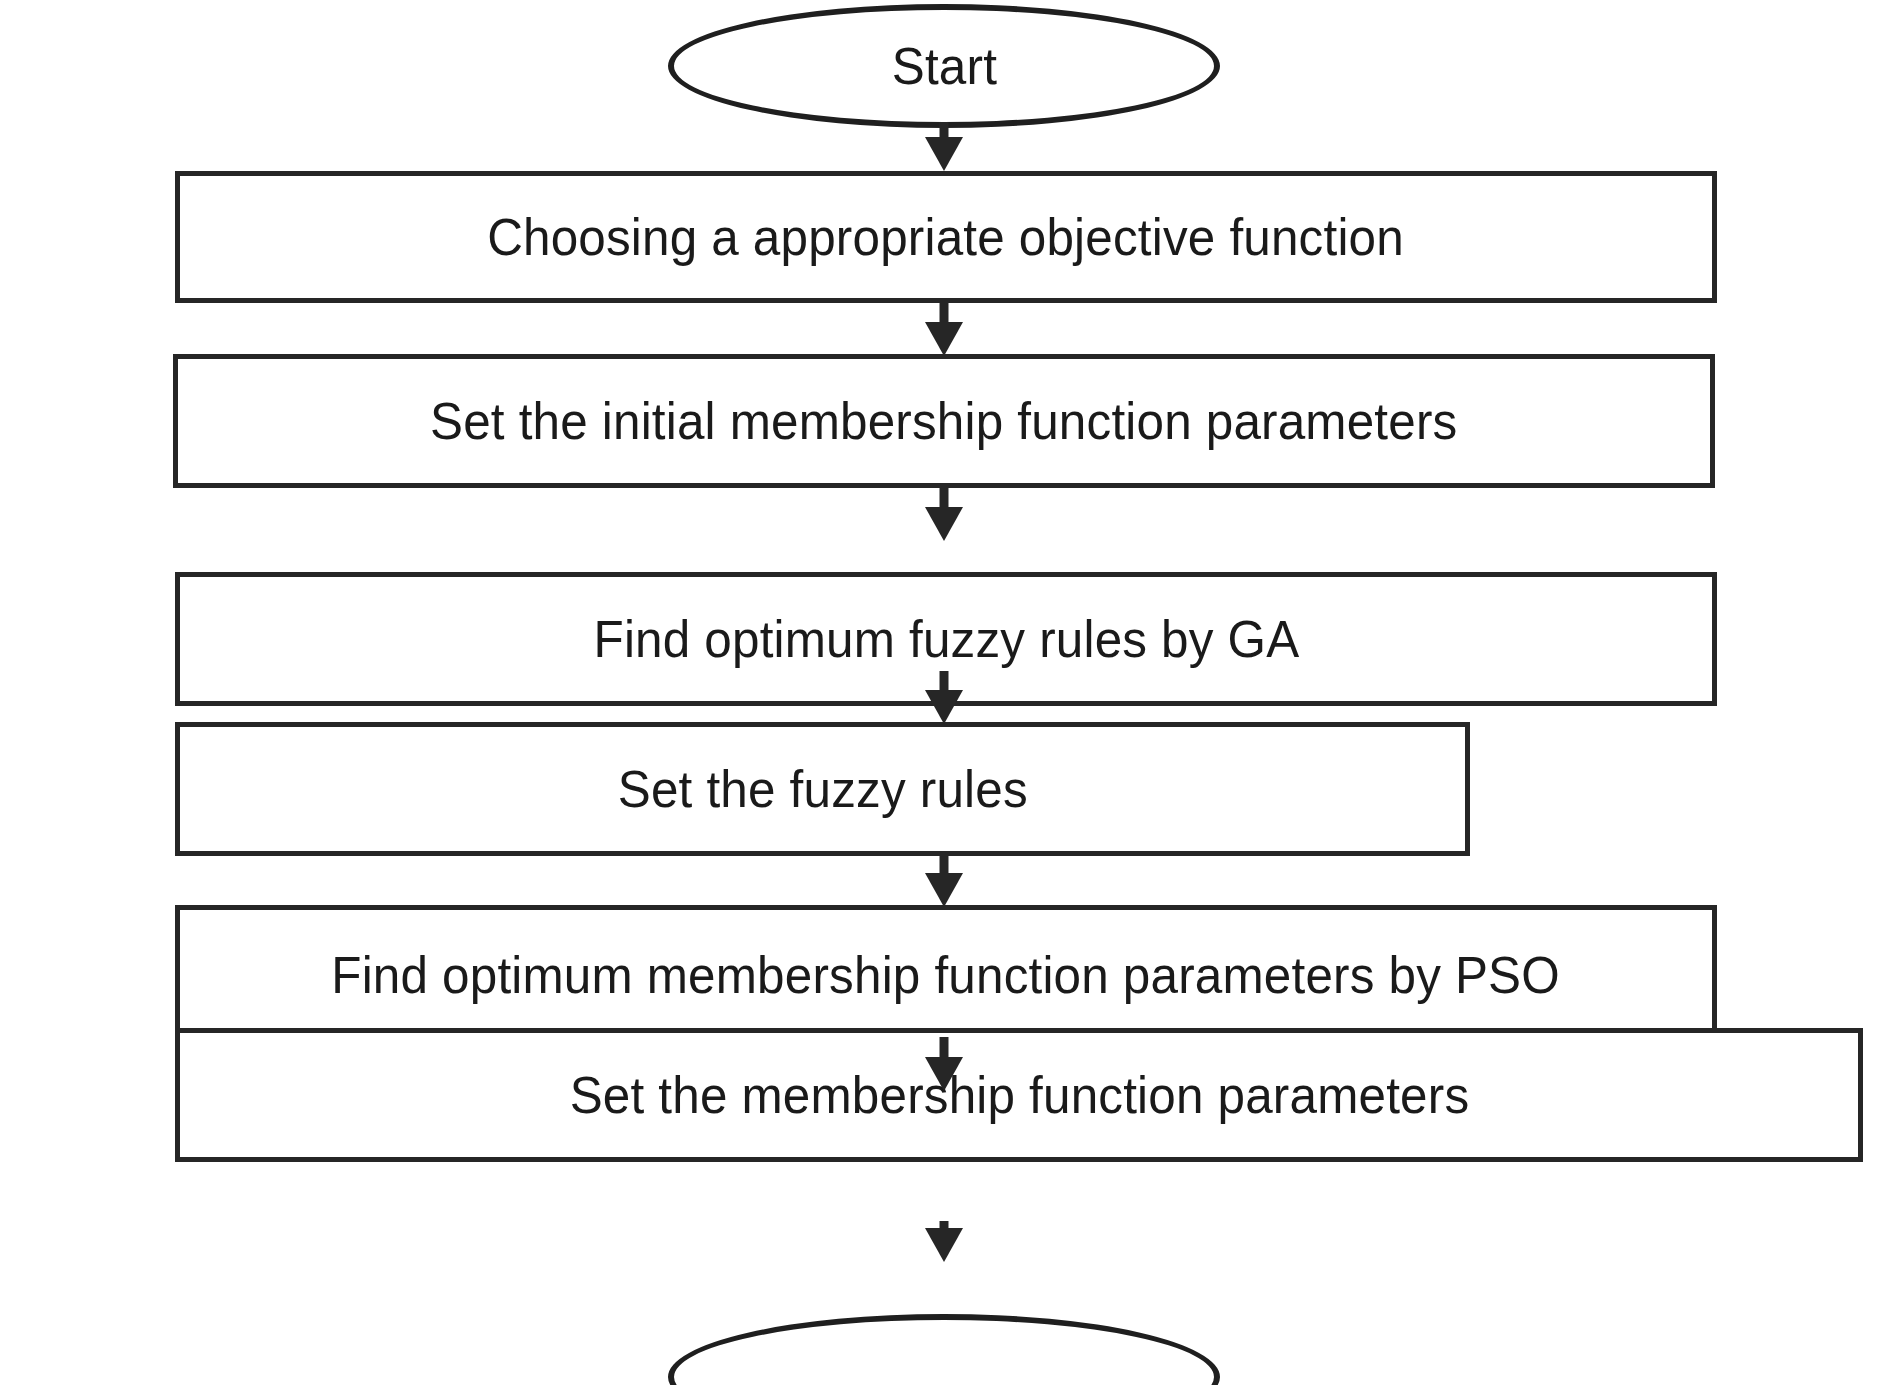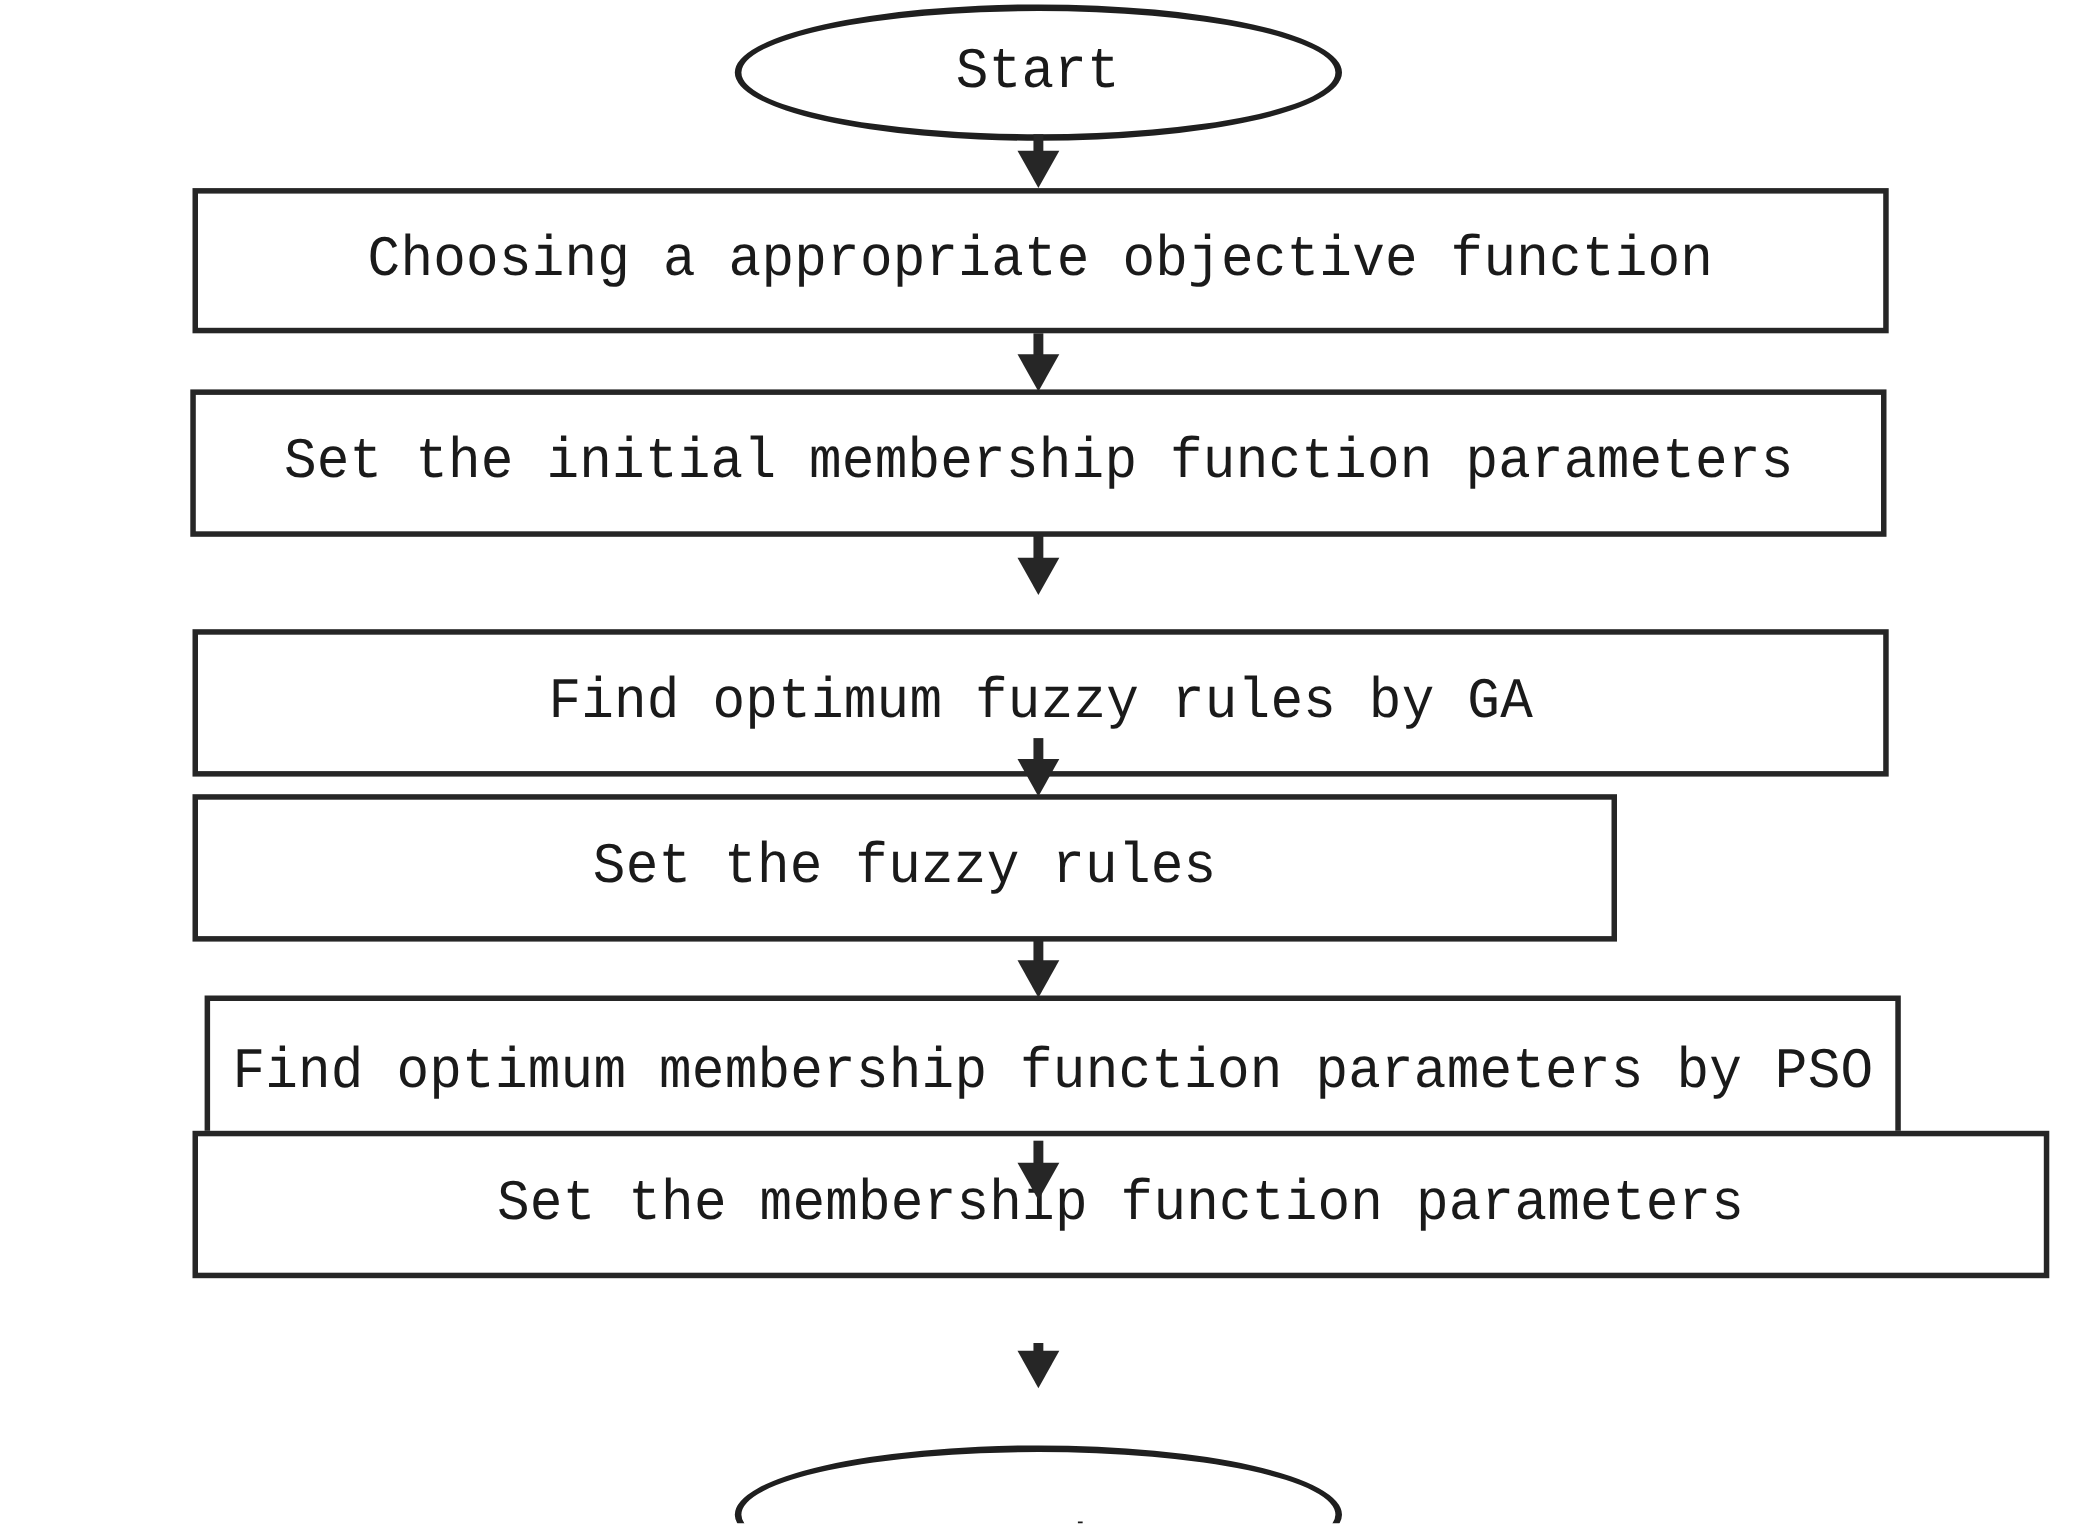--- a/index.html
+++ b/index.html
@@ -13,7 +13,7 @@
     width: 1890px;
     height: 1385px;
     background: #ffffff;
-    font-family: Liberation Mono, monospace;
+    font-family: Liberation Sans, sans-serif;
     overflow: hidden;
   }
   .node {

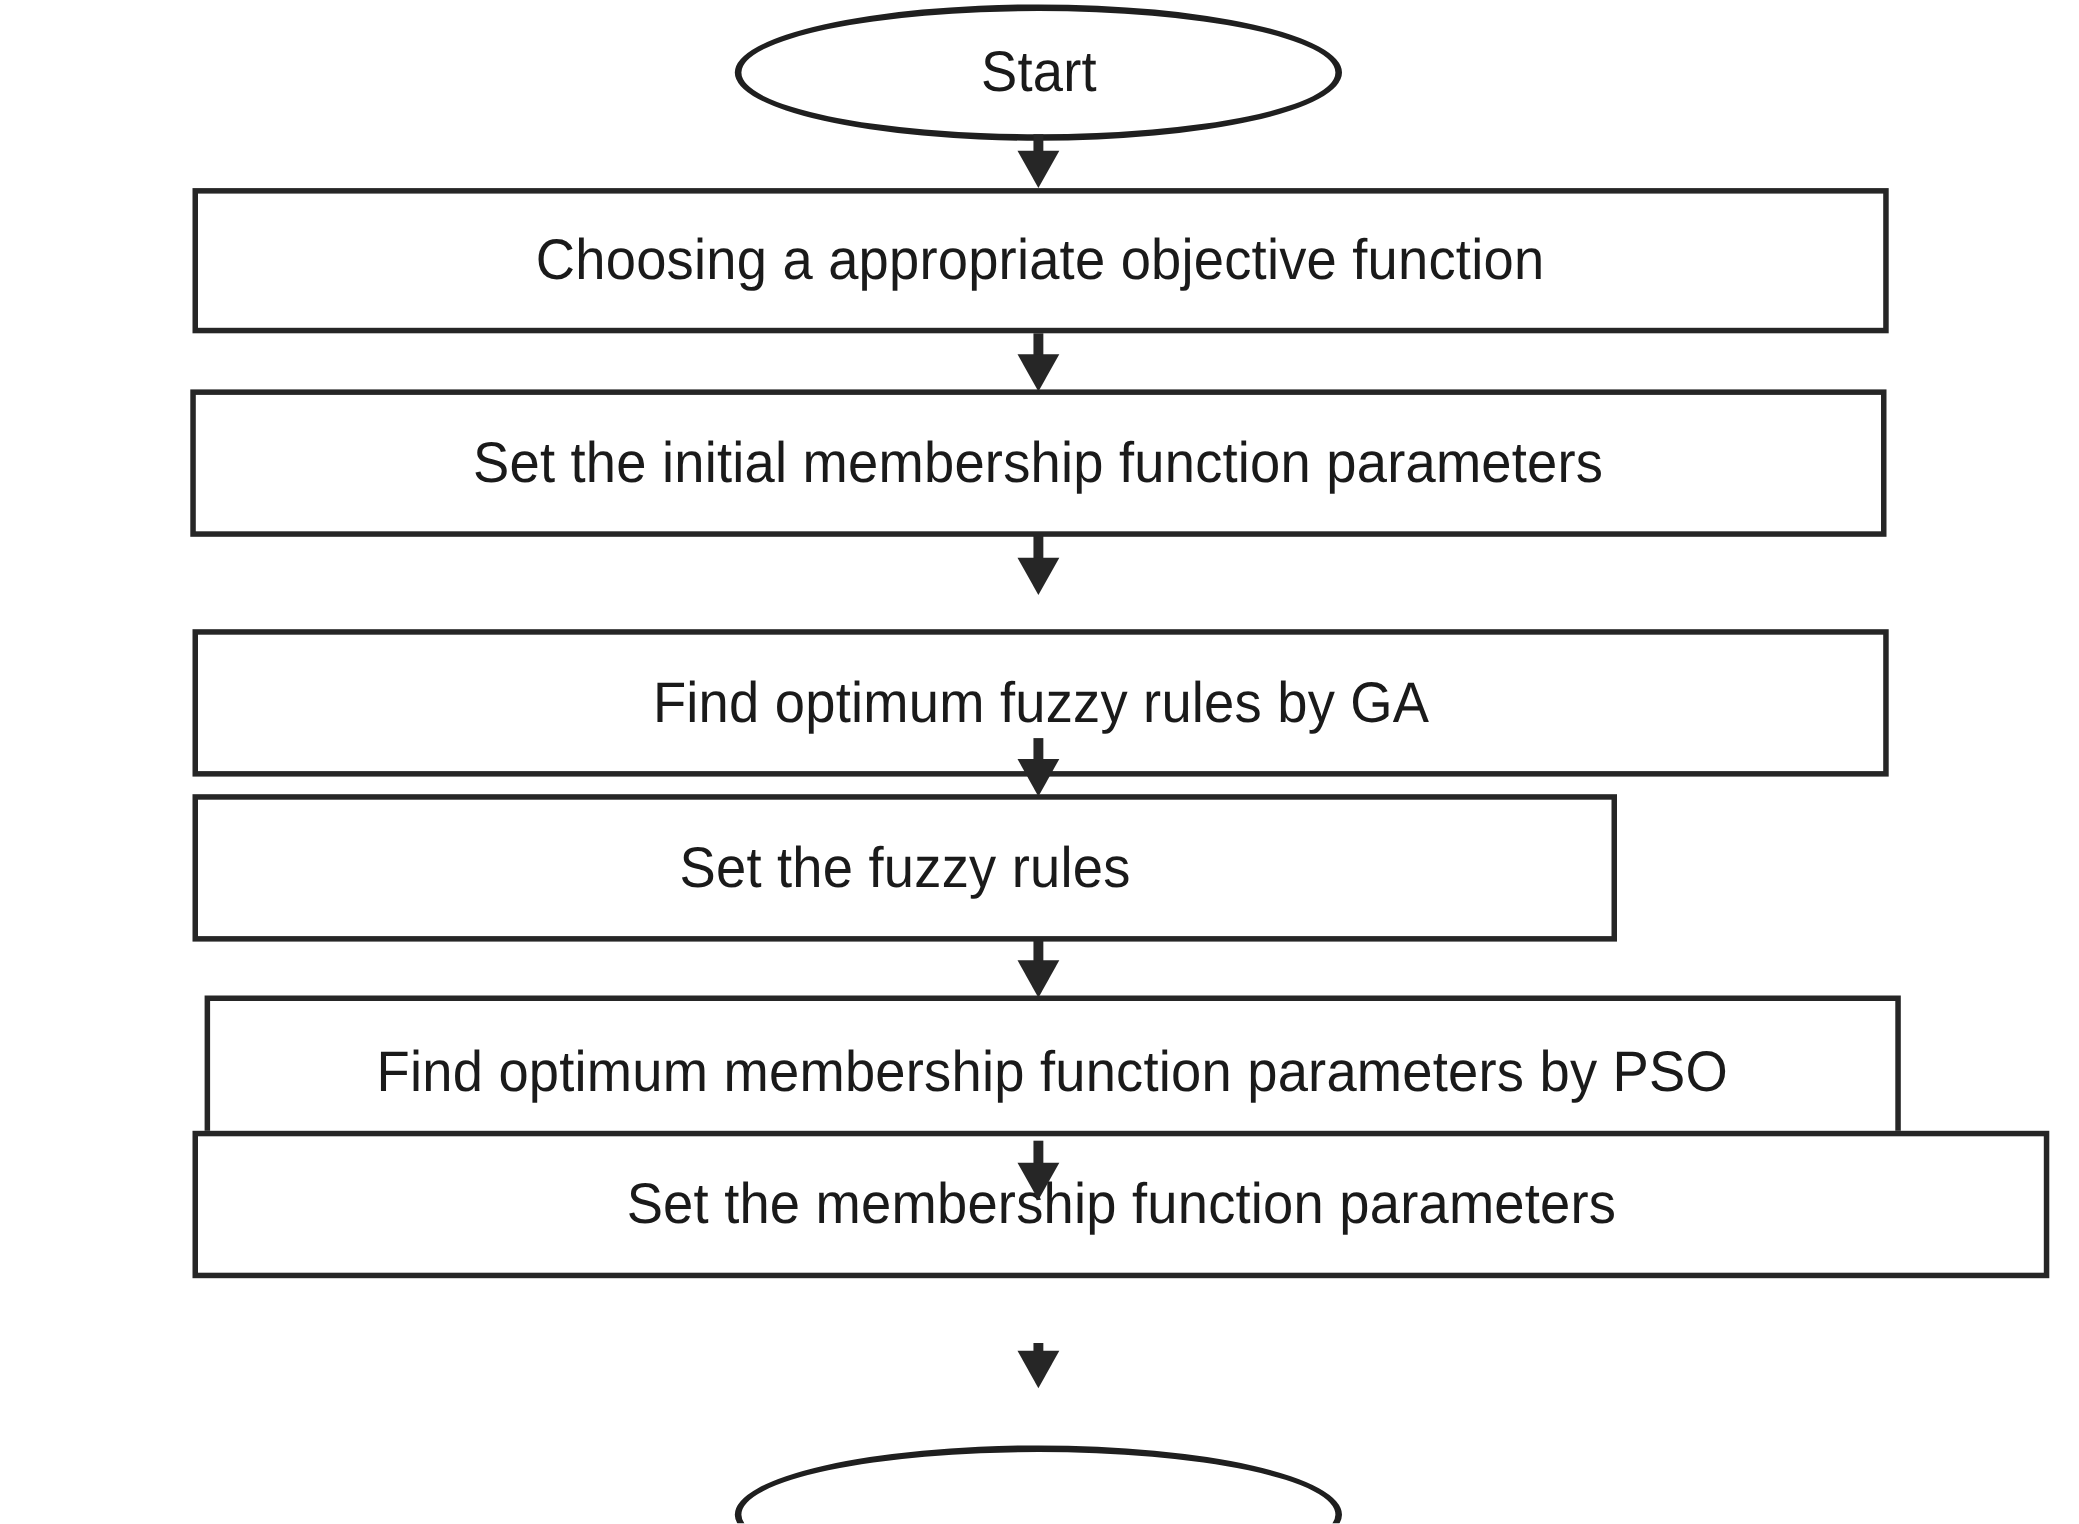--- a/index.html
+++ b/index.html
@@ -81,7 +81,7 @@
     <span class="node-label">Set the fuzzy rules</span>
   </div>
 
-  <div class="node process" id="node-step5" style="left: 175px; top: 905px; width: 1542px; height: 140px; margin-left: 11px;">
+  <div class="node process" id="node-step5" style="left: 175px; top: 905px; width: 1542px; height: 140px;">
     <span class="node-label">Find optimum membership function parameters by PSO</span>
   </div>
 

